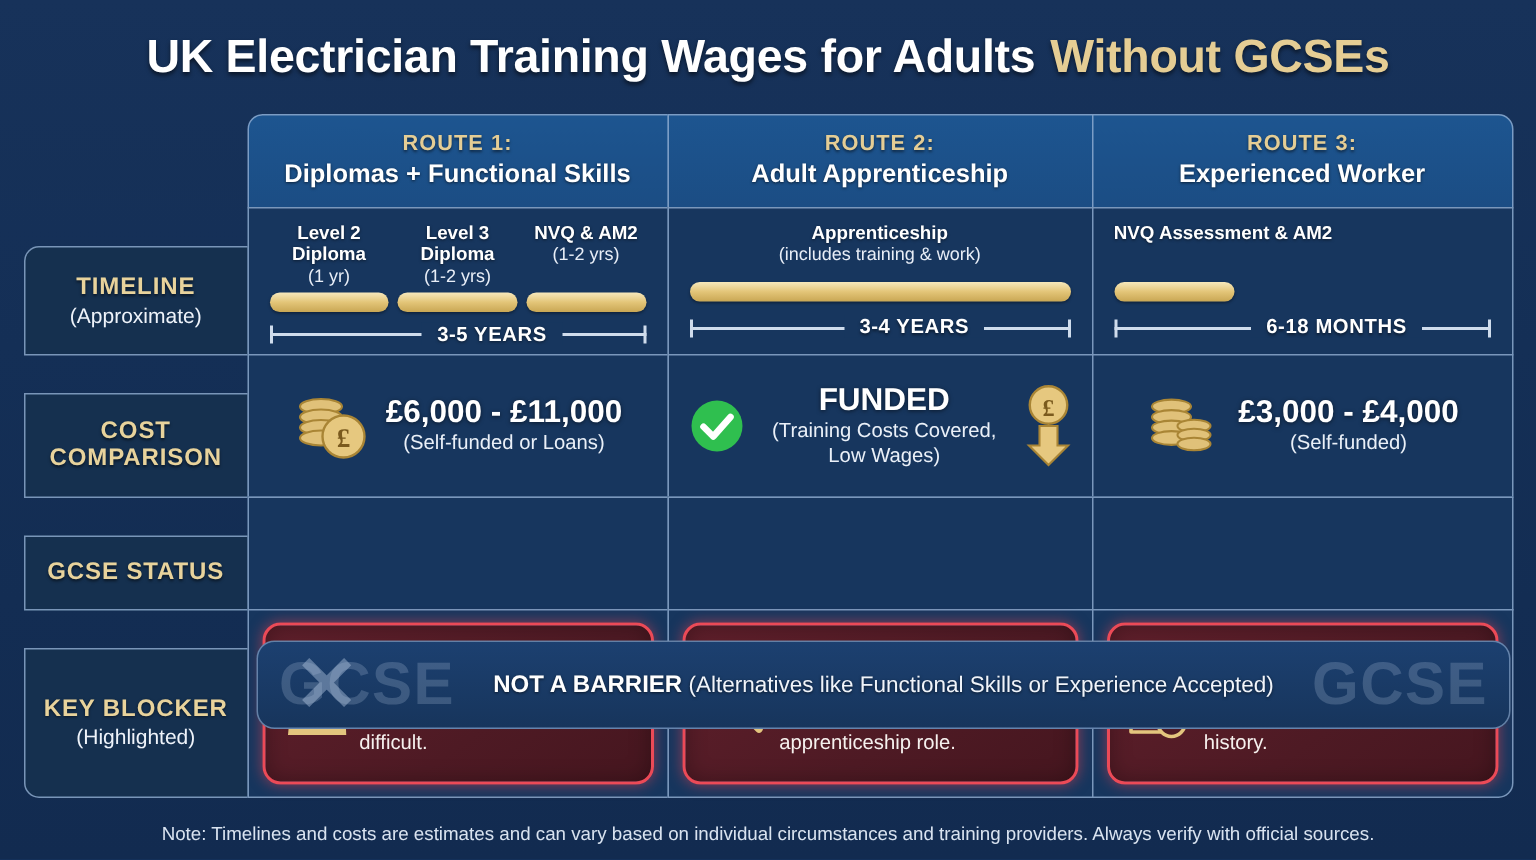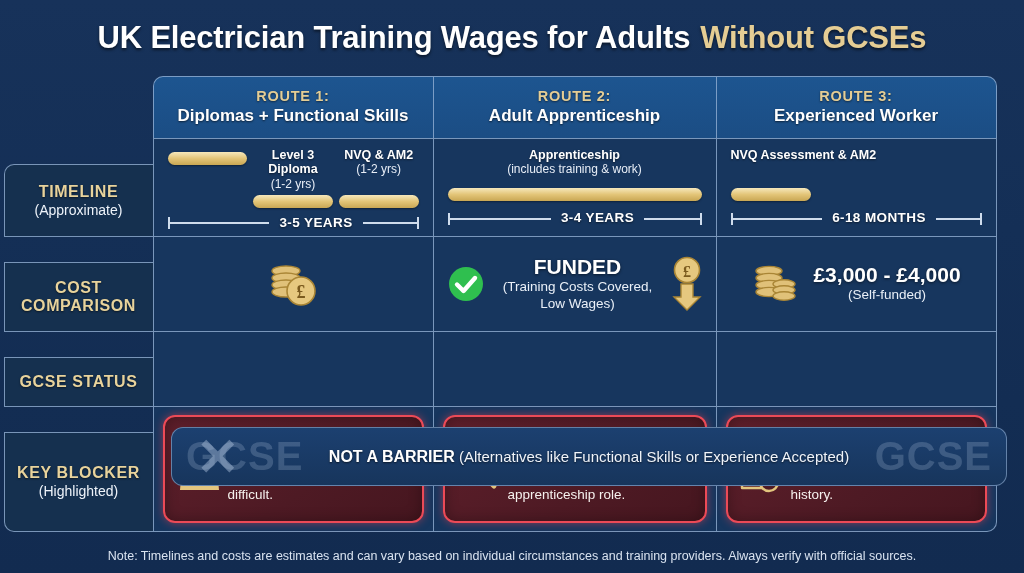--- a/index.html
+++ b/index.html
@@ -36,7 +36,7 @@
   
   .table {
     position: absolute;
-    left: 4px; top: 76px;
+    left: 16px; top: 76px;
     width: 992px; height: 455px;
     display: grid;
     grid-template-columns: 149px 280px 283px 280px;

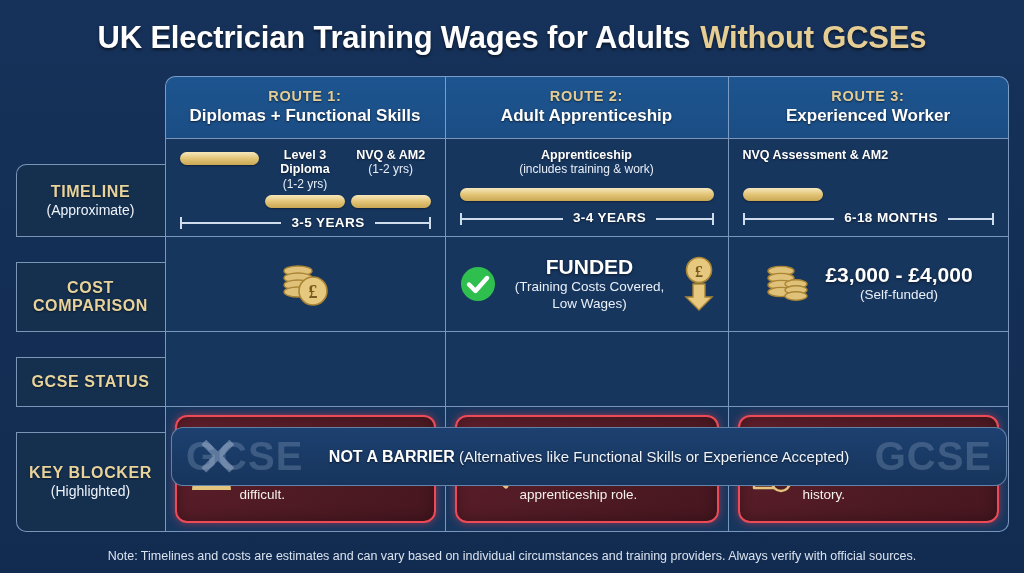--- a/index.html
+++ b/index.html
@@ -180,6 +180,10 @@
       <div class="tl">
         <div class="tl-stages">
           <div class="tl-stage">
+            <div class="tl-labels">
+              <span class="tl-name">Level 2 Diploma</span>
+              <span class="tl-dur">(1 yr)</span>
+            </div>
             <div class="bar"></div>
           </div>
           <div class="tl-stage">

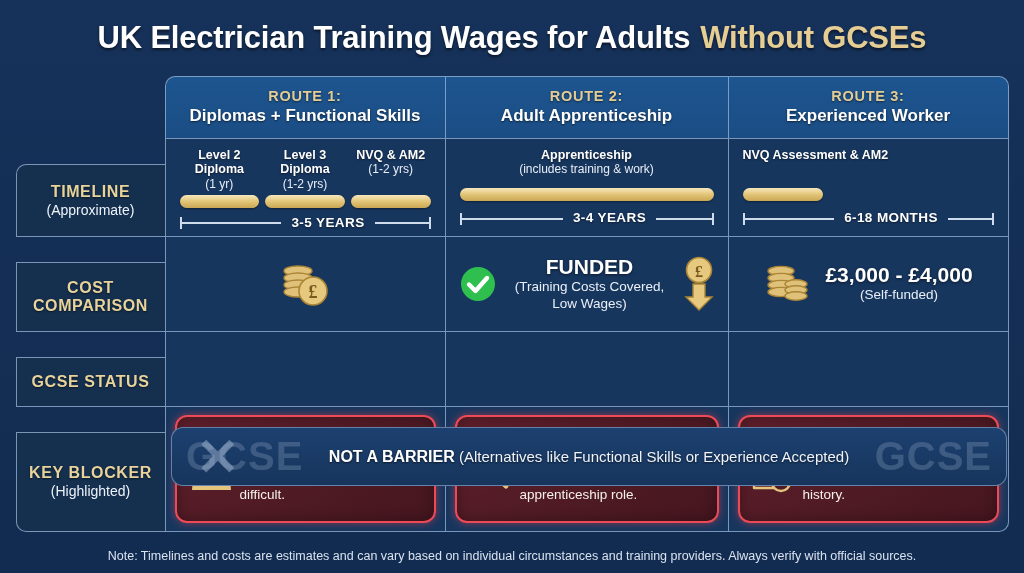--- a/index.html
+++ b/index.html
@@ -262,6 +262,10 @@
             <text x="34" y="39" font-size="18" font-weight="bold" fill="#7a5a1e" text-anchor="middle" font-family="Liberation Serif, serif">£</text>
           </svg>
         </span>
+        <div class="cost-text">
+          <div class="cost-main">£6,000 - £11,000</div>
+          <div class="cost-sub">(Self-funded or Loans)</div>
+        </div>
       </div>
     </div>
 

